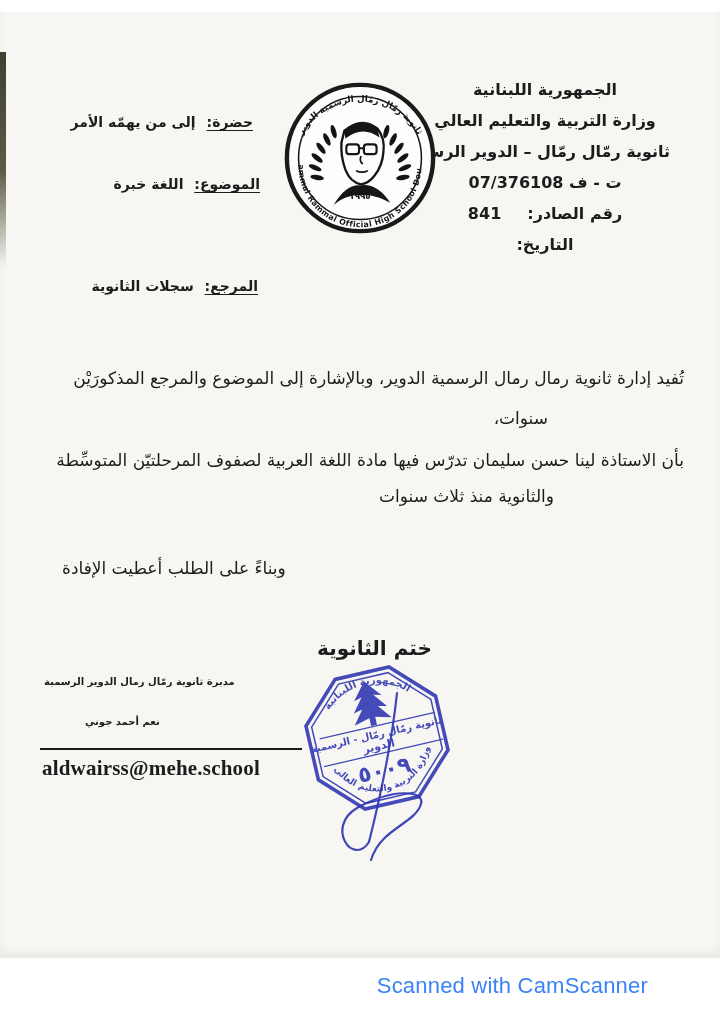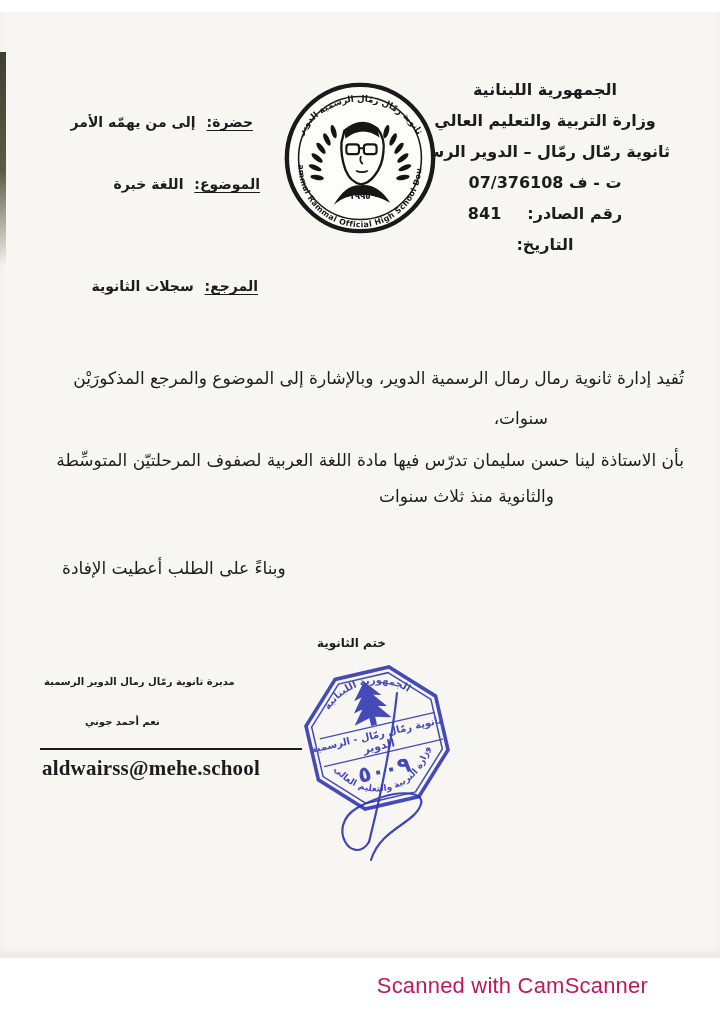--- a/index.html
+++ b/index.html
@@ -35,7 +35,7 @@
   
   .bodyline{position:absolute;direction:rtl;white-space:nowrap;font-size:17px;}
   
-  .stamp-caption{position:absolute;top:636px;left:317px;font-size:12px;font-weight:700;direction:rtl;}
+  .stamp-caption{position:absolute;top:636px;left:317px;font-size:20px;font-weight:700;direction:rtl;}
   .sig{position:absolute;direction:rtl;white-space:nowrap;font-weight:700;font-size:10px;}
   .sig-line{position:absolute;top:748px;left:40px;width:262px;border-top:2px solid #1b1b1b;}
   .email{

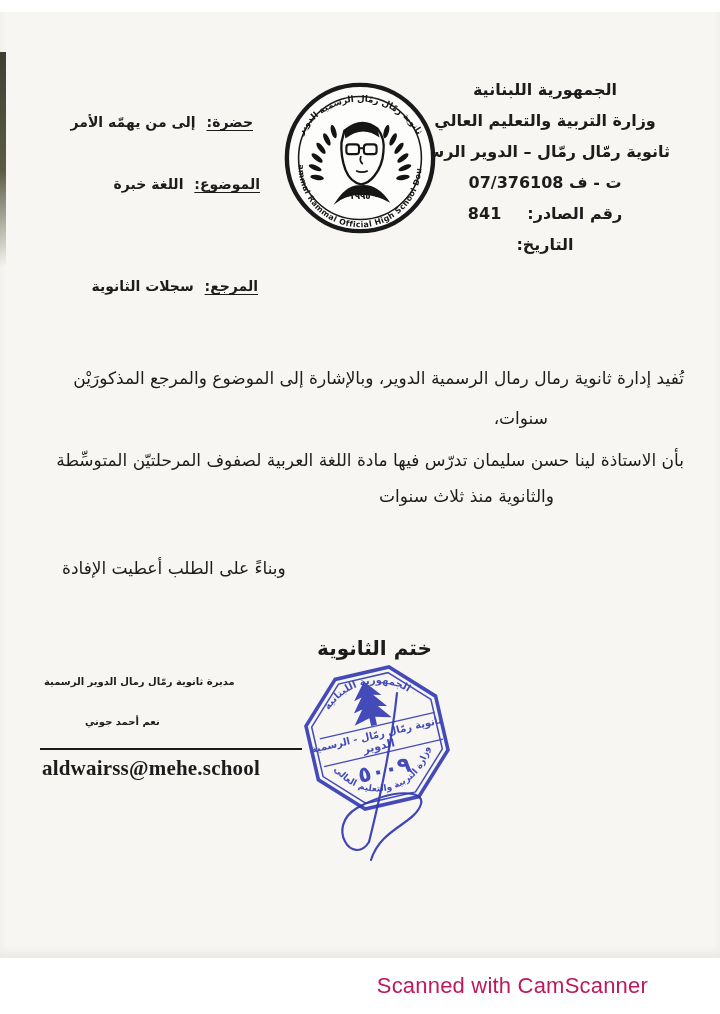--- a/index.html
+++ b/index.html
@@ -49,7 +49,7 @@
     display:flex;align-items:center;justify-content:flex-end;padding-right:72px;box-sizing:border-box;
   }
   .scan-text{
-    font-family:"Liberation Sans",sans-serif;font-size:22px;color:#be185d;letter-spacing:0.2px;text-align:right;
+    font-family:"Liberation Sans",sans-serif;font-size:22px;color:#3b82f6;letter-spacing:0.2px;text-align:right;
   }
   svg{position:absolute;}
   .logo-svg{left:282px;top:80px;}

